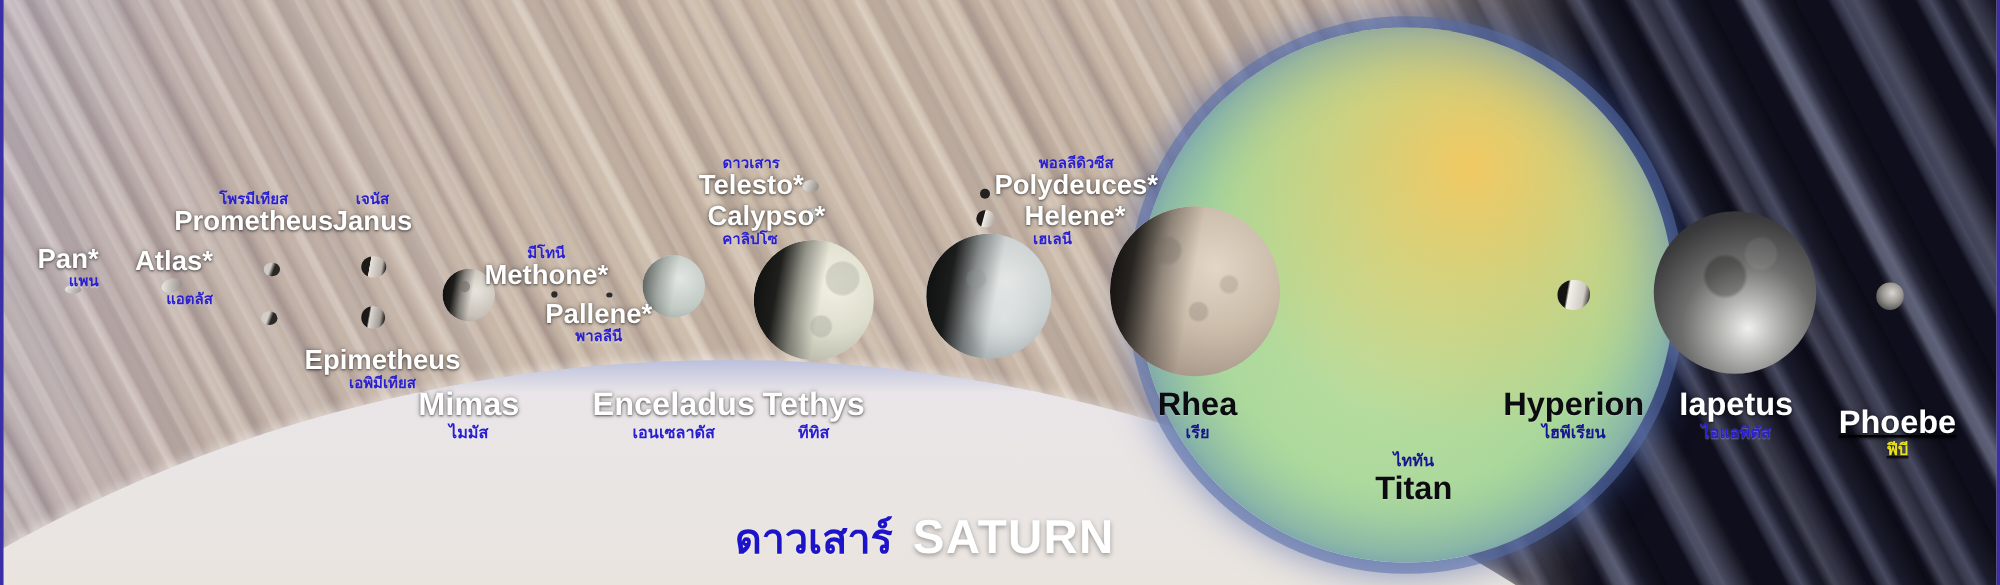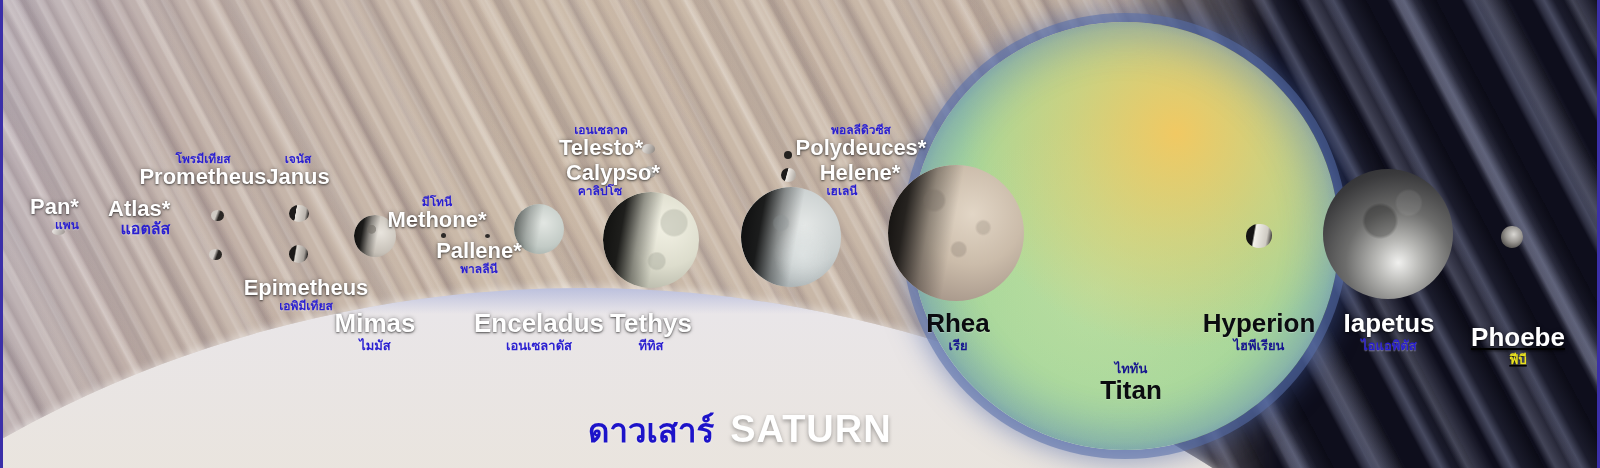--- a/index.html
+++ b/index.html
@@ -223,7 +223,7 @@
   </div>
 
   <div class="lbl ctr" style="left:598px;top:124px;">
-    <div class="th" style="font-size:12px;">เอนเซลาด</div>
+    <div class="th" style="font-size:12px;">ดาวเสาร</div>
     <div class="en" style="font-size:22px;margin-top:1px;">Telesto*</div>
   </div>
 

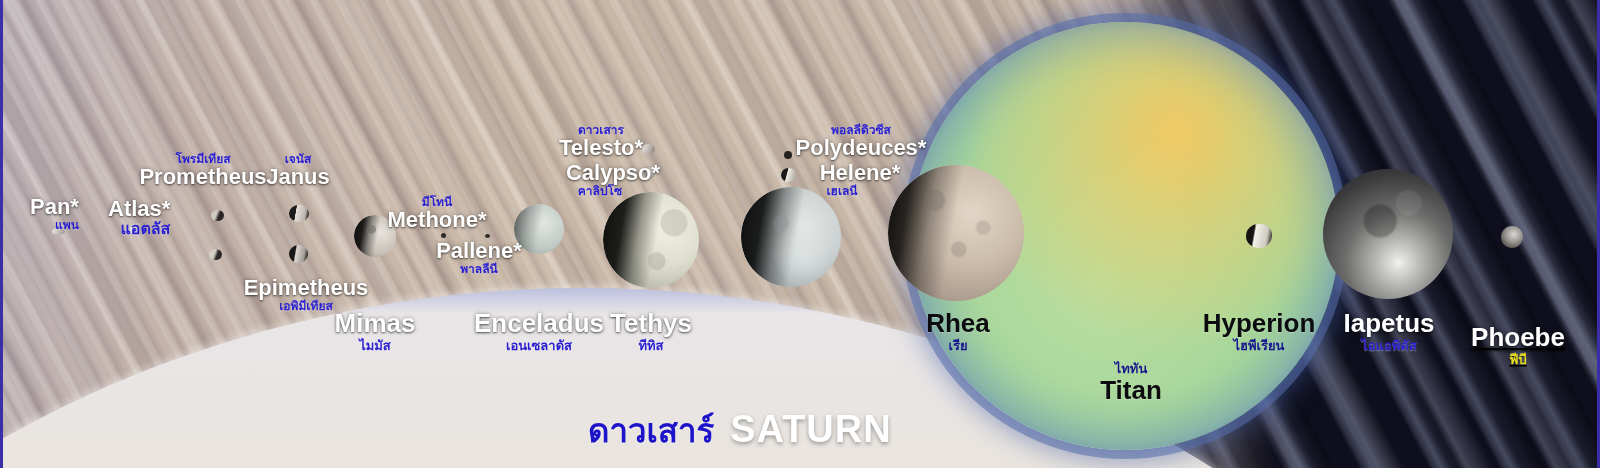--- a/index.html
+++ b/index.html
@@ -183,7 +183,7 @@
 
   <div class="lbl lft" style="left:105px;top:198px;">
     <div class="en" style="font-size:22px;">Atlas*</div>
-    <div class="th" style="font-size:16px;margin-top:1px;">แอตลัส</div>
+    <div class="th" style="font-size:12px;margin-top:13px;">แอตลัส</div>
   </div>
 
   <div class="lbl ctr" style="left:200px;top:153px;">

